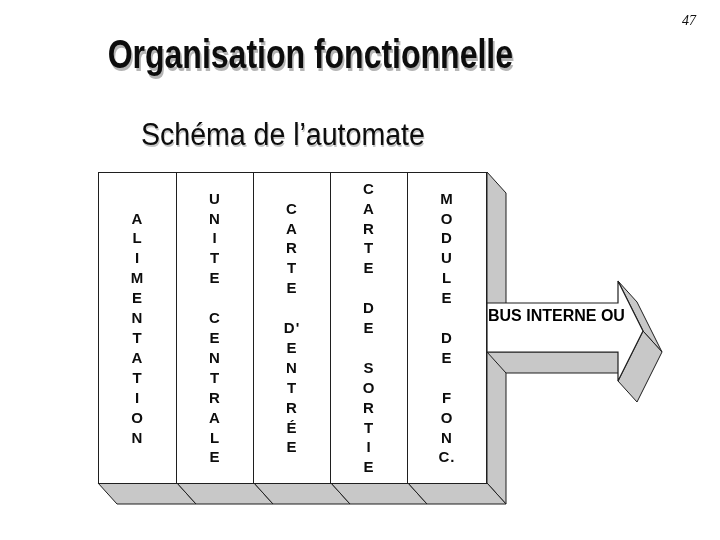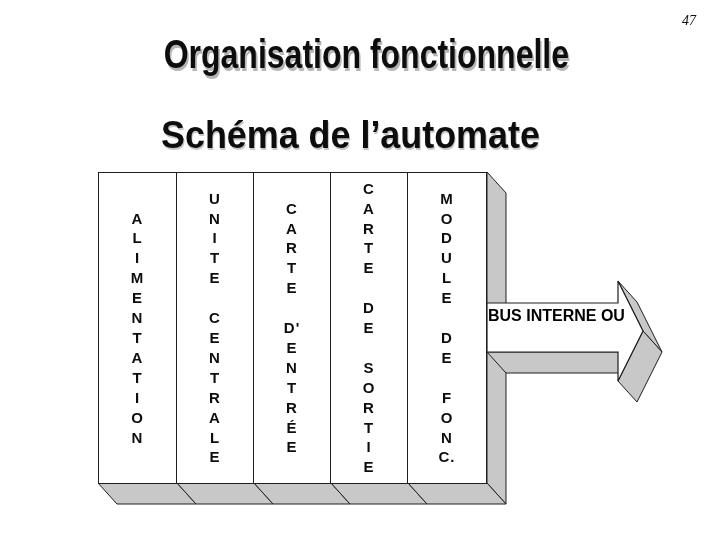--- a/index.html
+++ b/index.html
@@ -21,7 +21,7 @@
     font-size:14px;color:#111;
   }
   .title{
-    position:absolute;top:30px;left:0;width:620px;text-align:right;
+    position:absolute;top:30px;left:0;width:620px;text-align:center;
     font-size:40px;line-height:48px;font-weight:700;color:var(--ink);
     text-shadow:2px 3px 0 var(--shadow);
     white-space:nowrap;

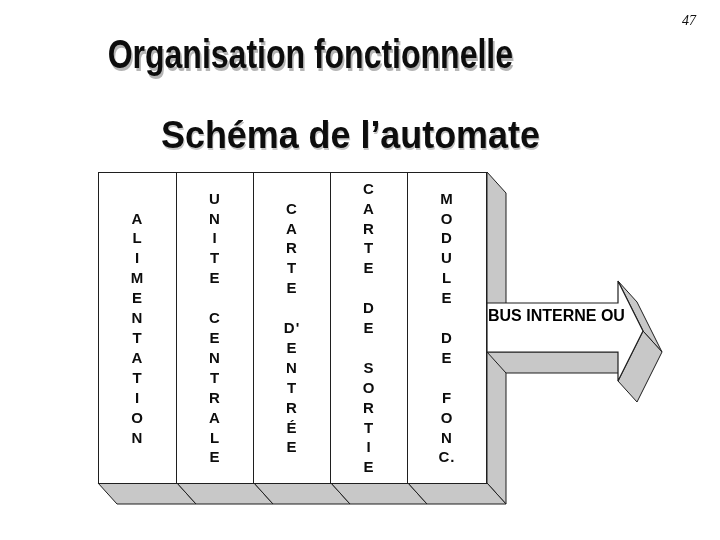--- a/index.html
+++ b/index.html
@@ -28,8 +28,8 @@
   }
   .title .squeeze{display:inline-block;transform:scaleX(.80);transform-origin:center top;}
   .subtitle{
-    position:absolute;top:117px;left:161px;
-    font-size:39px;line-height:36px;font-weight:700;color:var(--ink);
+    position:absolute;top:117px;left:141px;
+    font-size:31px;line-height:36px;font-weight:400;color:var(--ink);
     text-shadow:1px 2px 0 #c6c6c6;
     white-space:nowrap;
   }

